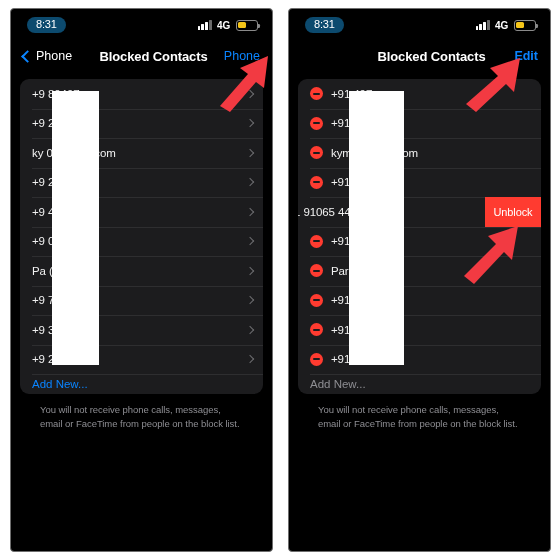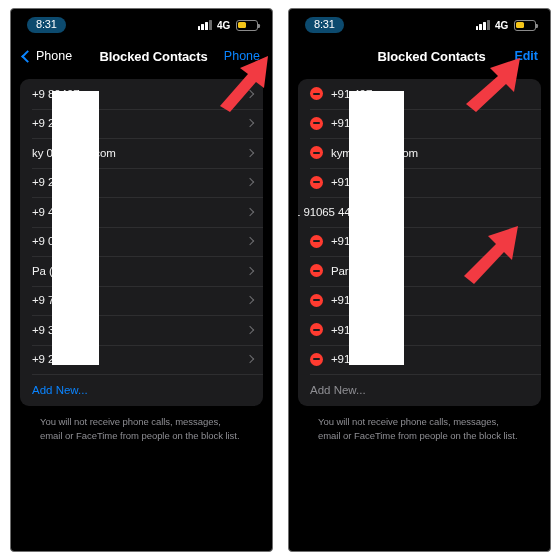--- a/index.html
+++ b/index.html
@@ -406,6 +406,7 @@
         </div>
         <div class="row swiped">
           <span class="label">1 91065 44</span>
+          <span class="unblock-btn">Unblock</span>
         </div>
         <div class="row">
           <span class="minus-btn"></span>

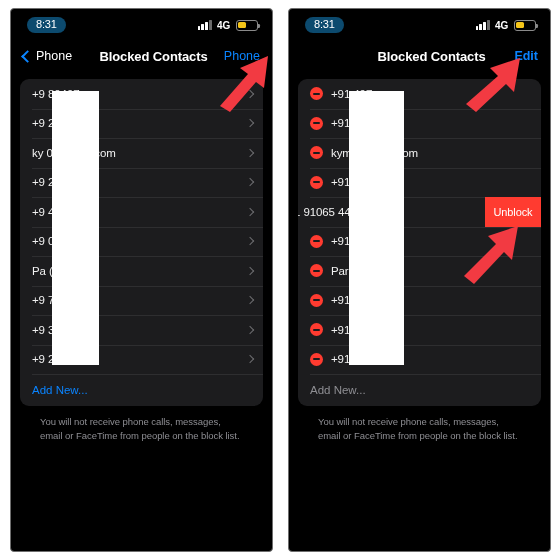--- a/index.html
+++ b/index.html
@@ -227,7 +227,7 @@
     position: relative;
     display: flex;
     align-items: center;
-    height: 32px;
+    height: 20px;
     padding: 0 12px;
     box-sizing: border-box;
   }

